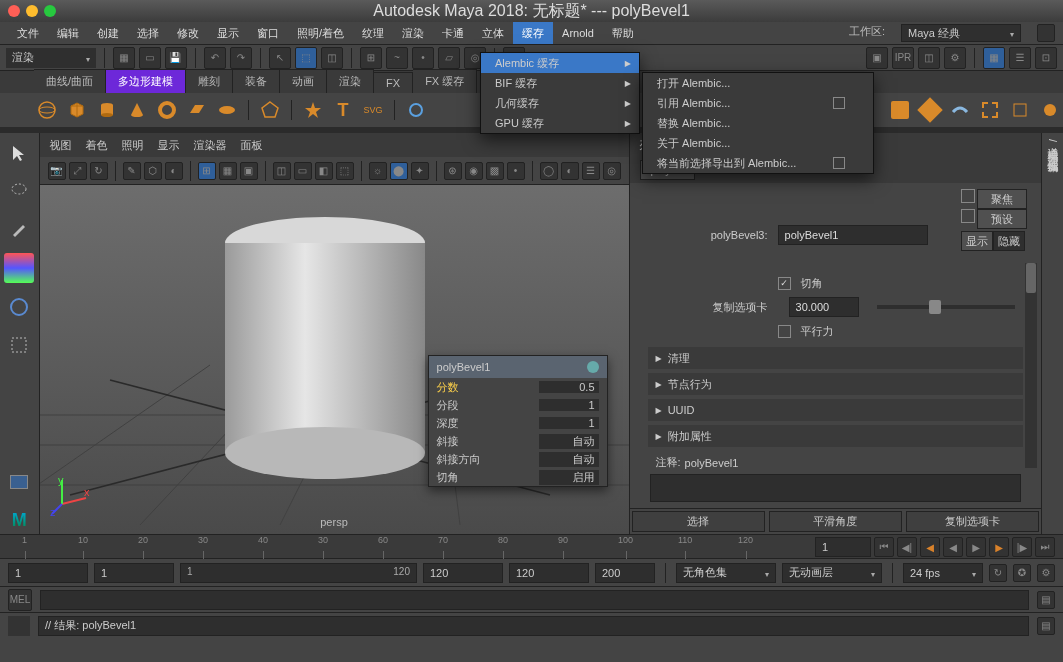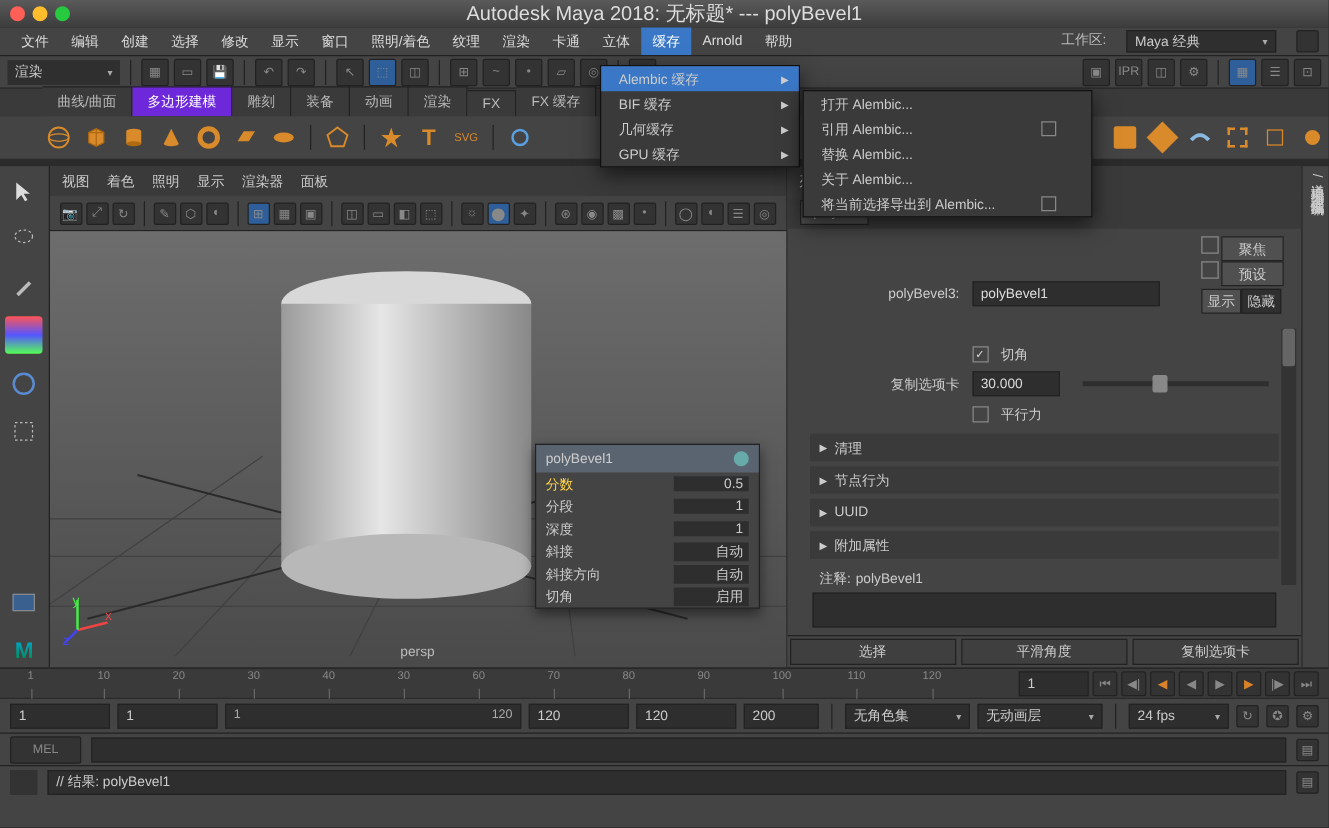--- a/index.html
+++ b/index.html
@@ -485,7 +485,7 @@
       </div>
       <div class="attr-row">
         <span class="attr-lbl">复制选项卡</span>
-        <input class="attr-input" style="width: 70px;" value="30.000">
+        <input class="attr-input" style="width: 70px; margin-left: 11px;" value="30.000">
         <div class="slider">
             <div class="thumb" style="left:38%;"></div>
           </div>

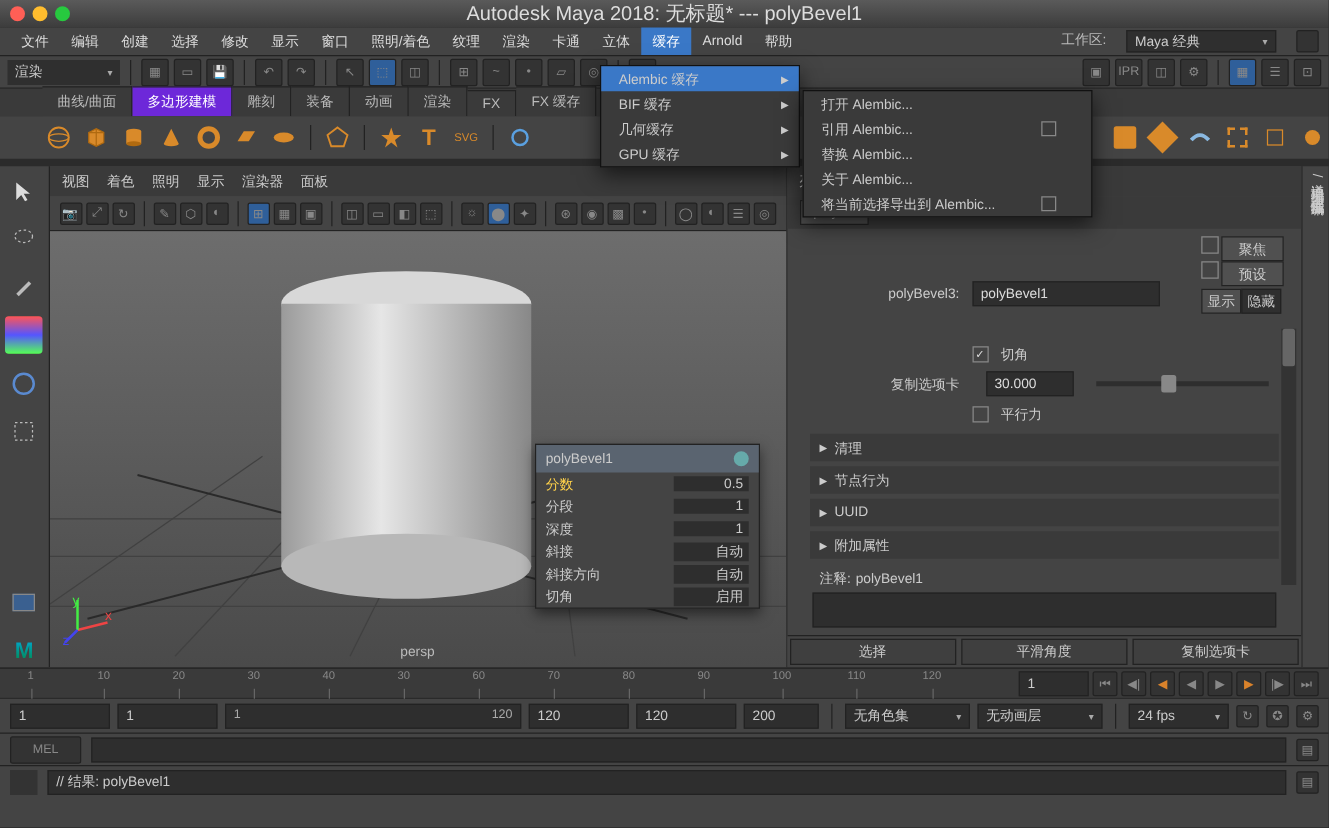--- a/index.html
+++ b/index.html
@@ -601,7 +601,7 @@
     <div class="ico sm">⚙</div>
   </div>
   <div class="cmd-row">
-    <div class="ico" style="width:57px;">MEL</div>
+    <div class="ico" style="width:24px;">MEL</div>
     <div class="cmd-in"></div>
     <div class="ico sm">▤</div>
   </div>

